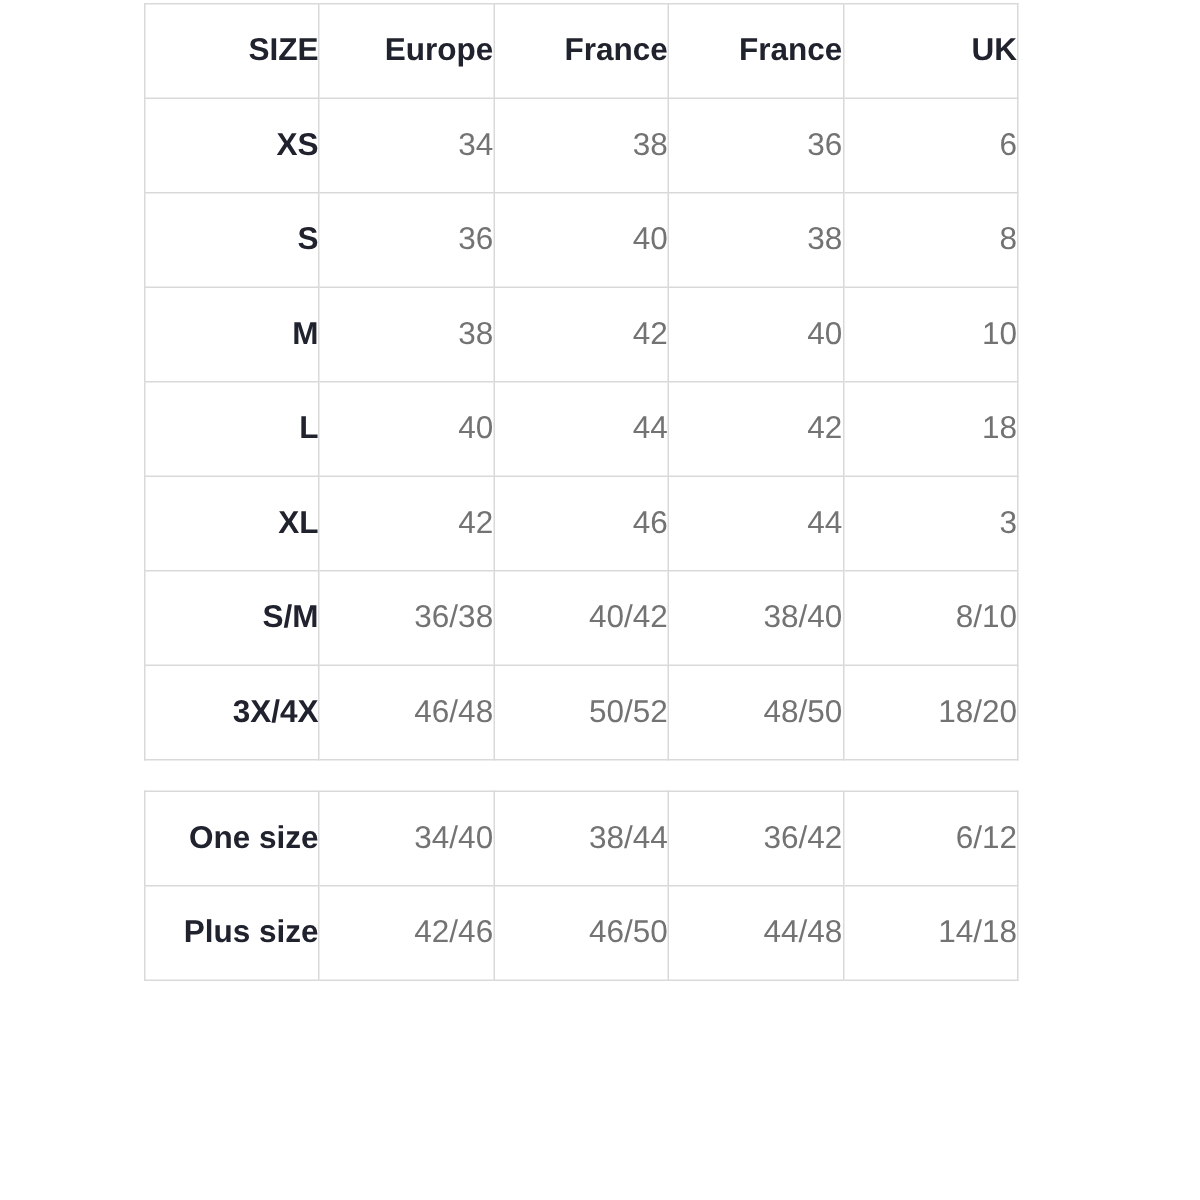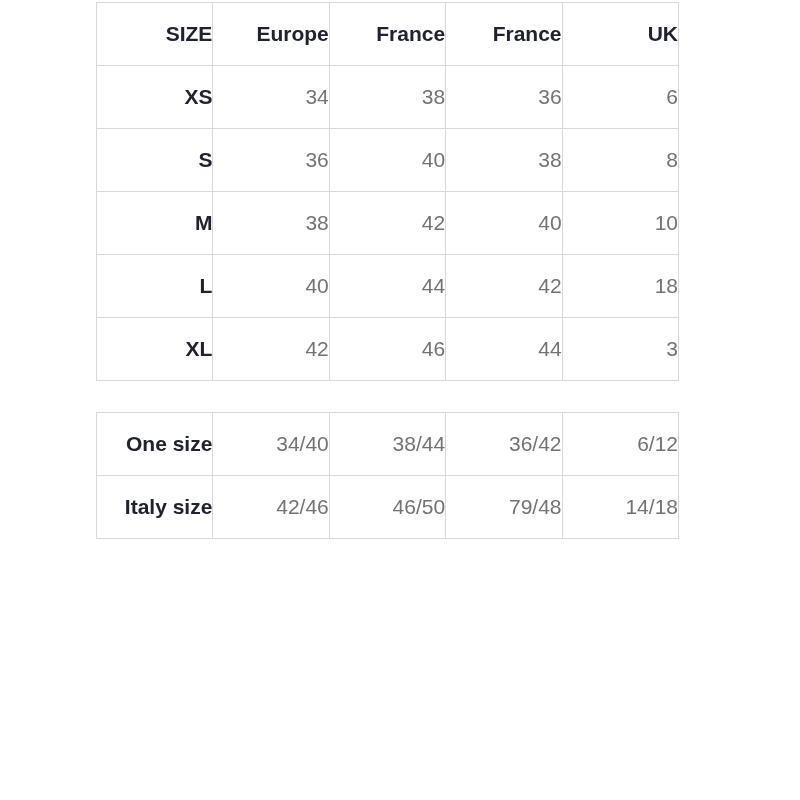--- a/index.html
+++ b/index.html
@@ -95,6 +95,13 @@
           <td>44</td>
           <td>3</td>
         </tr>
+        <tr>
+          <th scope="row">S/M</th>
+          <td>36/38</td>
+          <td>40/42</td>
+          <td>38/40</td>
+          <td>8/10</td>
+        </tr>
       </tbody>
   </table>
 

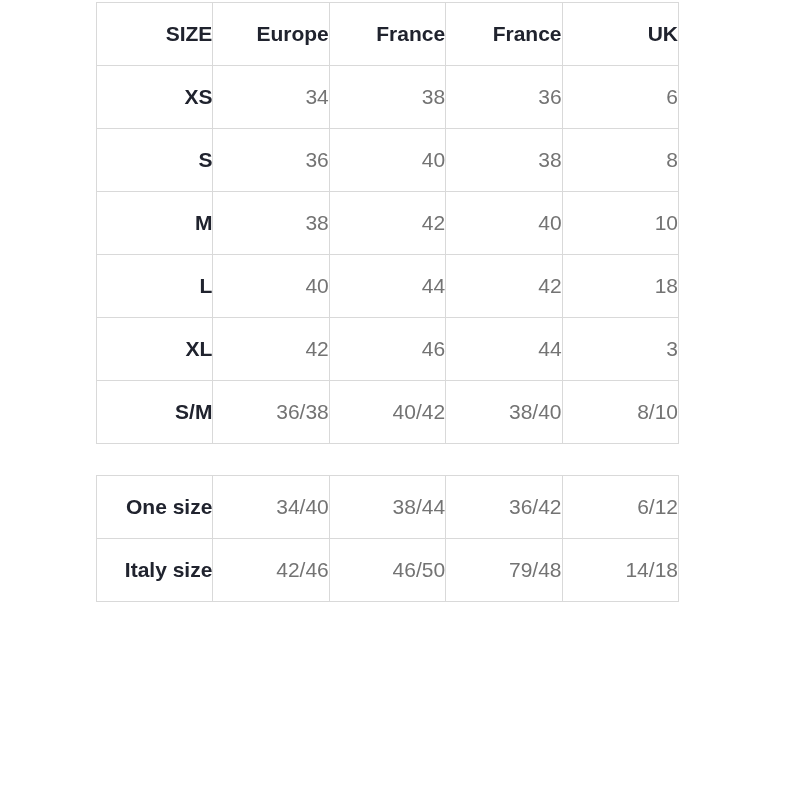--- a/index.html
+++ b/index.html
@@ -102,6 +102,13 @@
           <td>38/40</td>
           <td>8/10</td>
         </tr>
+        <tr>
+          <th scope="row">3X/4X</th>
+          <td>46/48</td>
+          <td>50/52</td>
+          <td>48/50</td>
+          <td>18/20</td>
+        </tr>
       </tbody>
   </table>
 

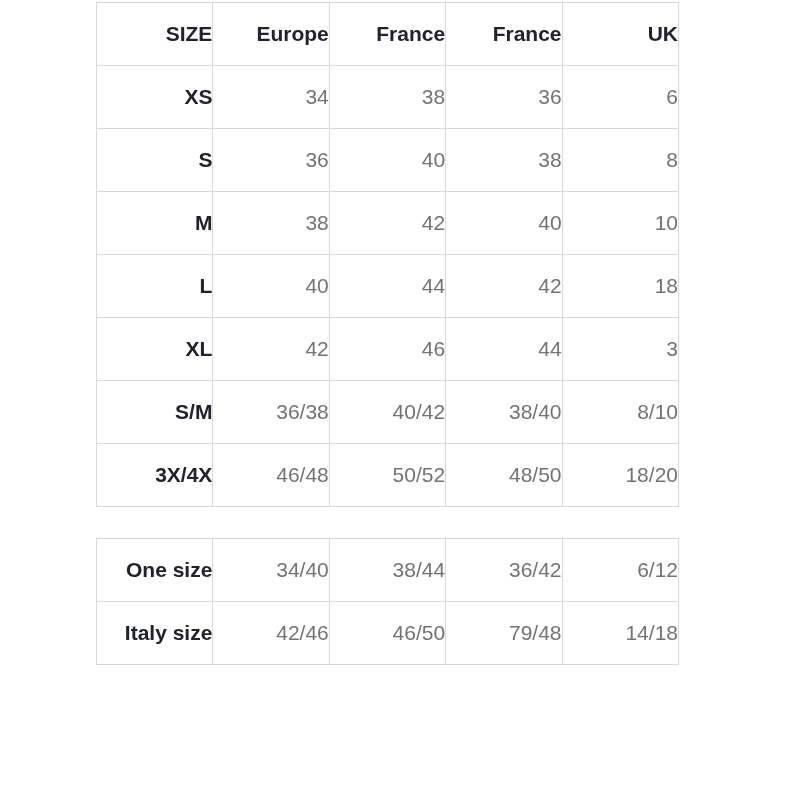--- a/index.html
+++ b/index.html
@@ -41,7 +41,7 @@
     color: #737373;
   }
   table.size-table.secondary {
-    margin-top: 31px;
+    margin-top: 20px;
   }
 </style>
 </head>

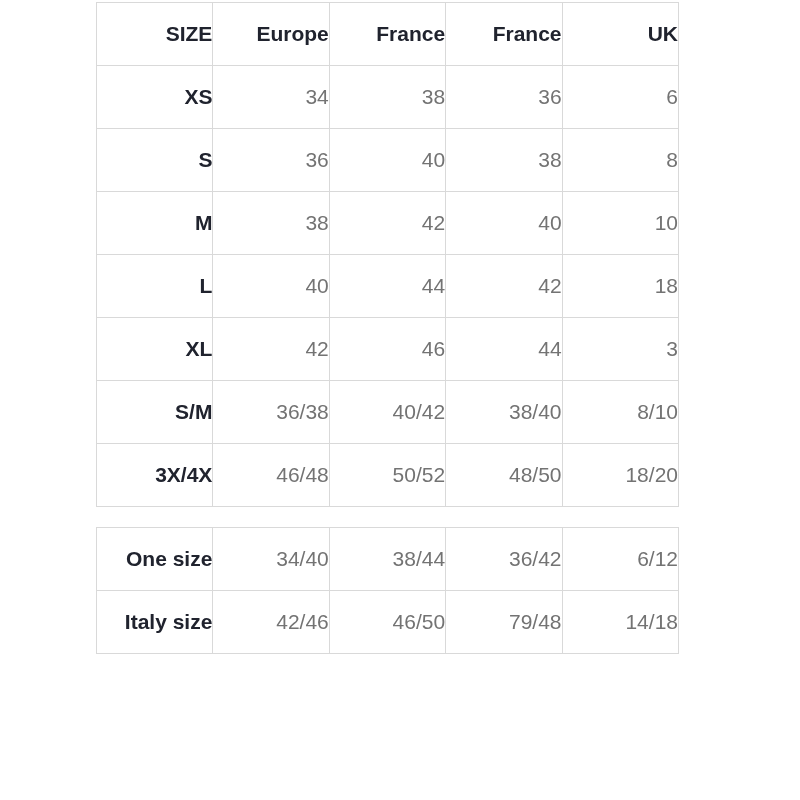--- a/index.html
+++ b/index.html
@@ -122,7 +122,7 @@
           <td>6/12</td>
         </tr>
         <tr>
-          <th scope="row">Italy size</th>
+          <th scope="row">Plus size</th>
           <td>42/46</td>
           <td>46/50</td>
           <td>79/48</td>

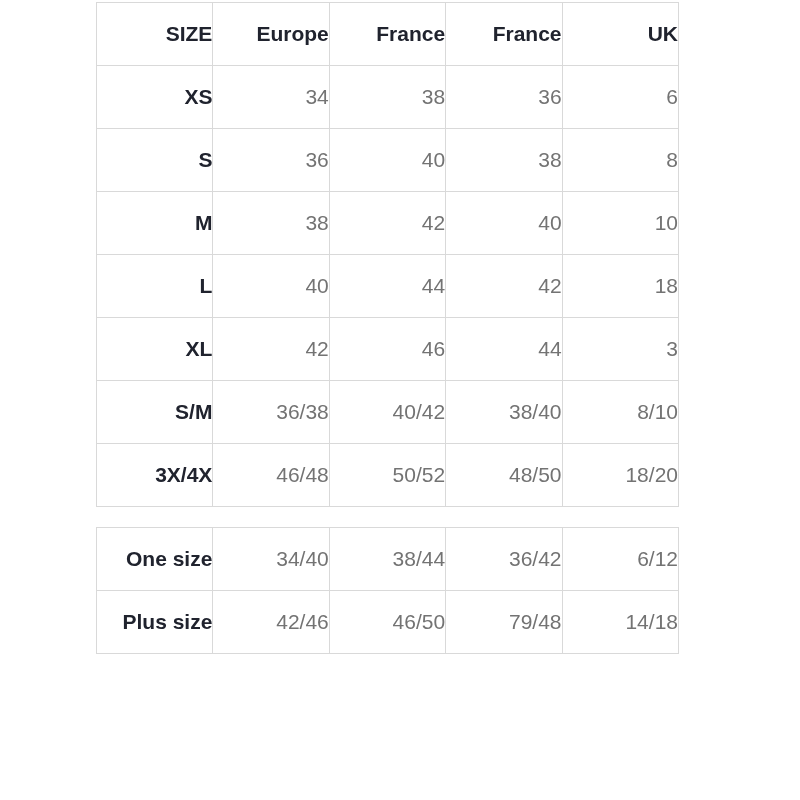--- a/index.html
+++ b/index.html
@@ -125,7 +125,7 @@
           <th scope="row">Plus size</th>
           <td>42/46</td>
           <td>46/50</td>
-          <td>79/48</td>
+          <td>44/48</td>
           <td>14/18</td>
         </tr>
       </tbody>

